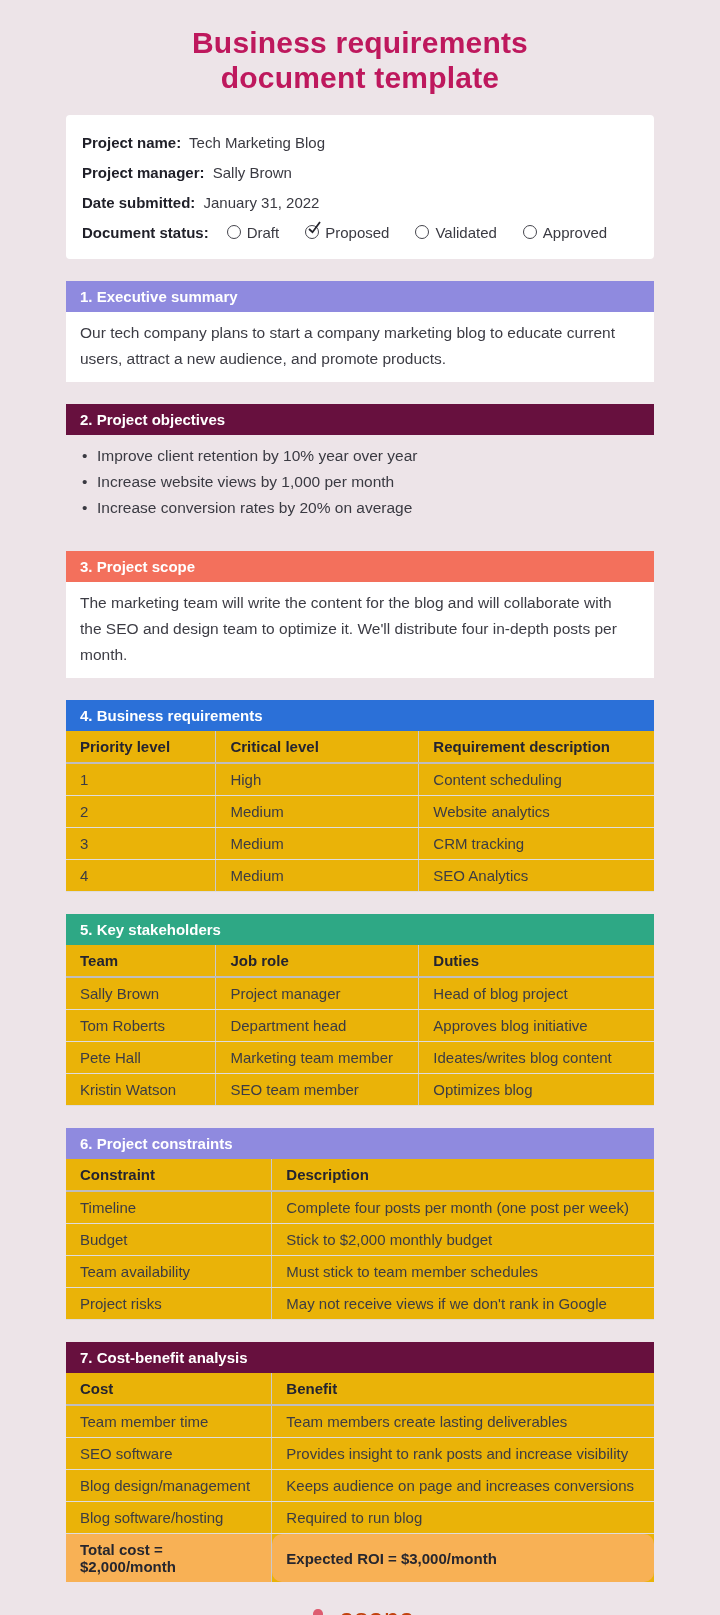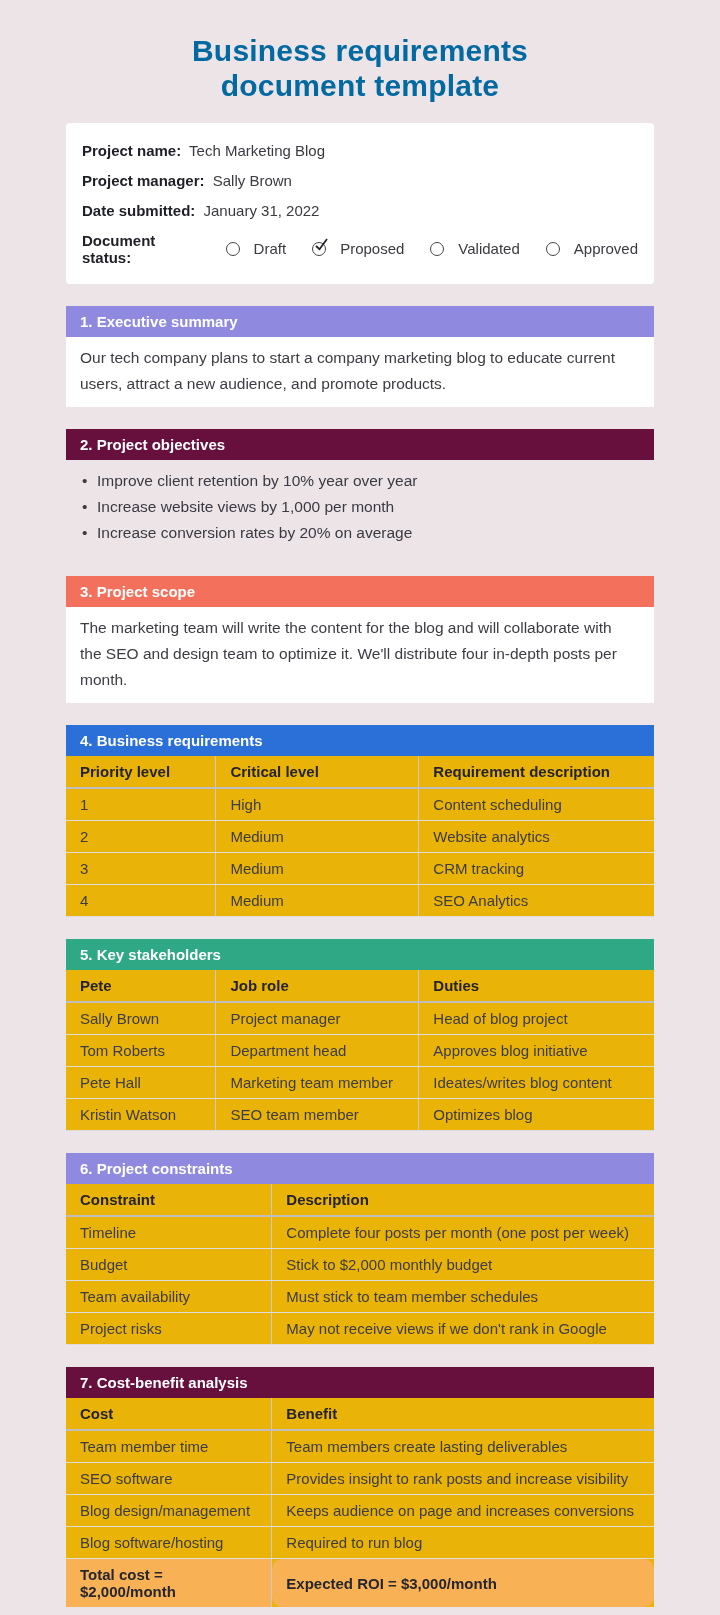--- a/index.html
+++ b/index.html
@@ -13,12 +13,12 @@
     position: relative;
   }
   .page-title {
-    padding-top: 33px;
+    padding-top: 25px;
     text-align: center;
     font-size: 30px;
     line-height: 35px;
     font-weight: bold;
-    color: #0369a1;
+    color: #be185d;
     letter-spacing: 0.2px;
   }
   .wrap { width: 588px; margin: 0 auto; }

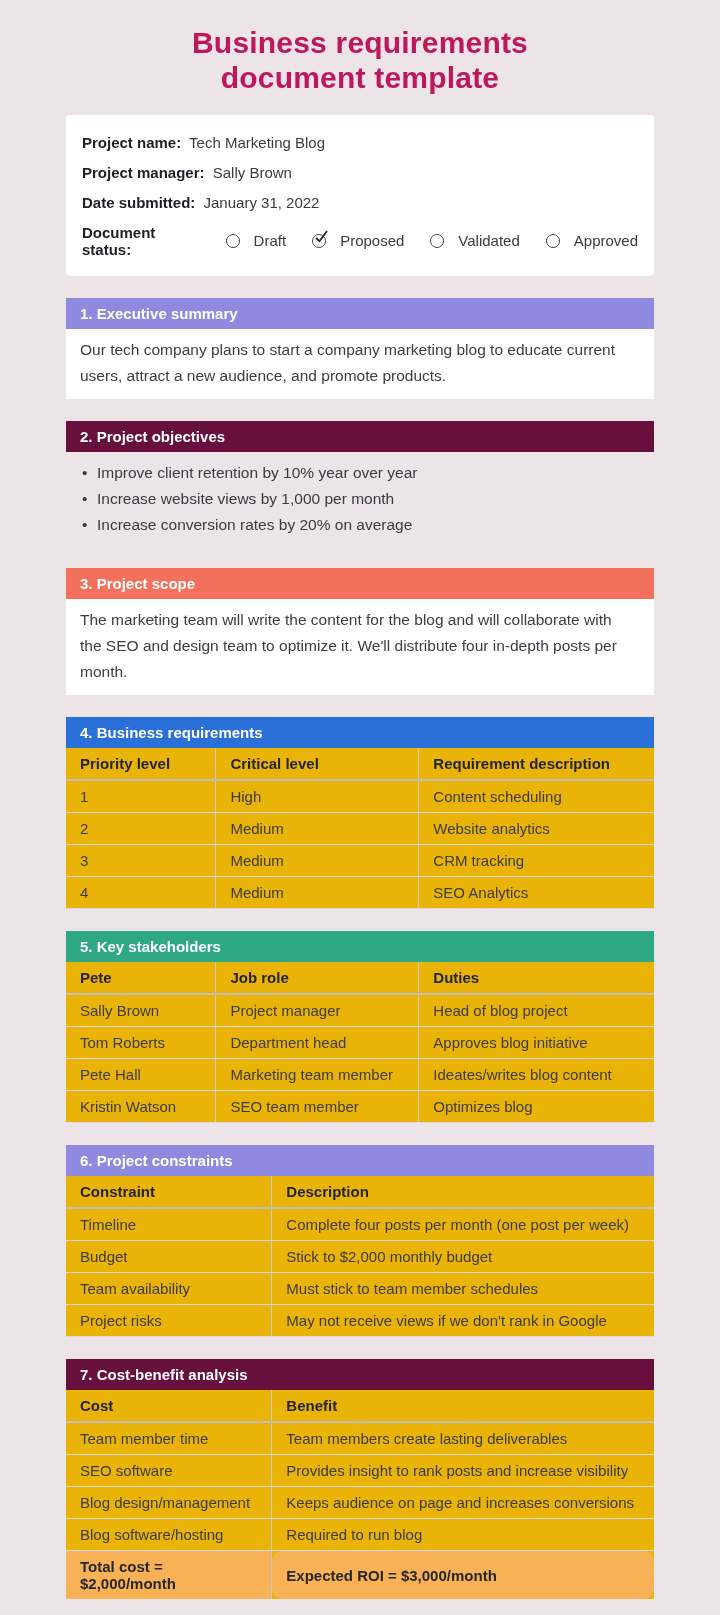--- a/index.html
+++ b/index.html
@@ -34,7 +34,7 @@
   .info-label { font-weight: bold; color: #1F1F28; margin-right: 4px; }
   .status-line { display: flex; align-items: center; }
   .status-opts { display: flex; align-items: center; gap: 26px; margin-left: 14px; }
-  .status-opt { display: inline-flex; align-items: center; cursor: pointer; gap: 8px; }
+  .status-opt { display: inline-flex; align-items: center; cursor: pointer; }
   .circle-wrap { position: relative; width: 14px; height: 14px; margin-right: 6px; }
   .circle {
     display: block; width: 14px; height: 14px;

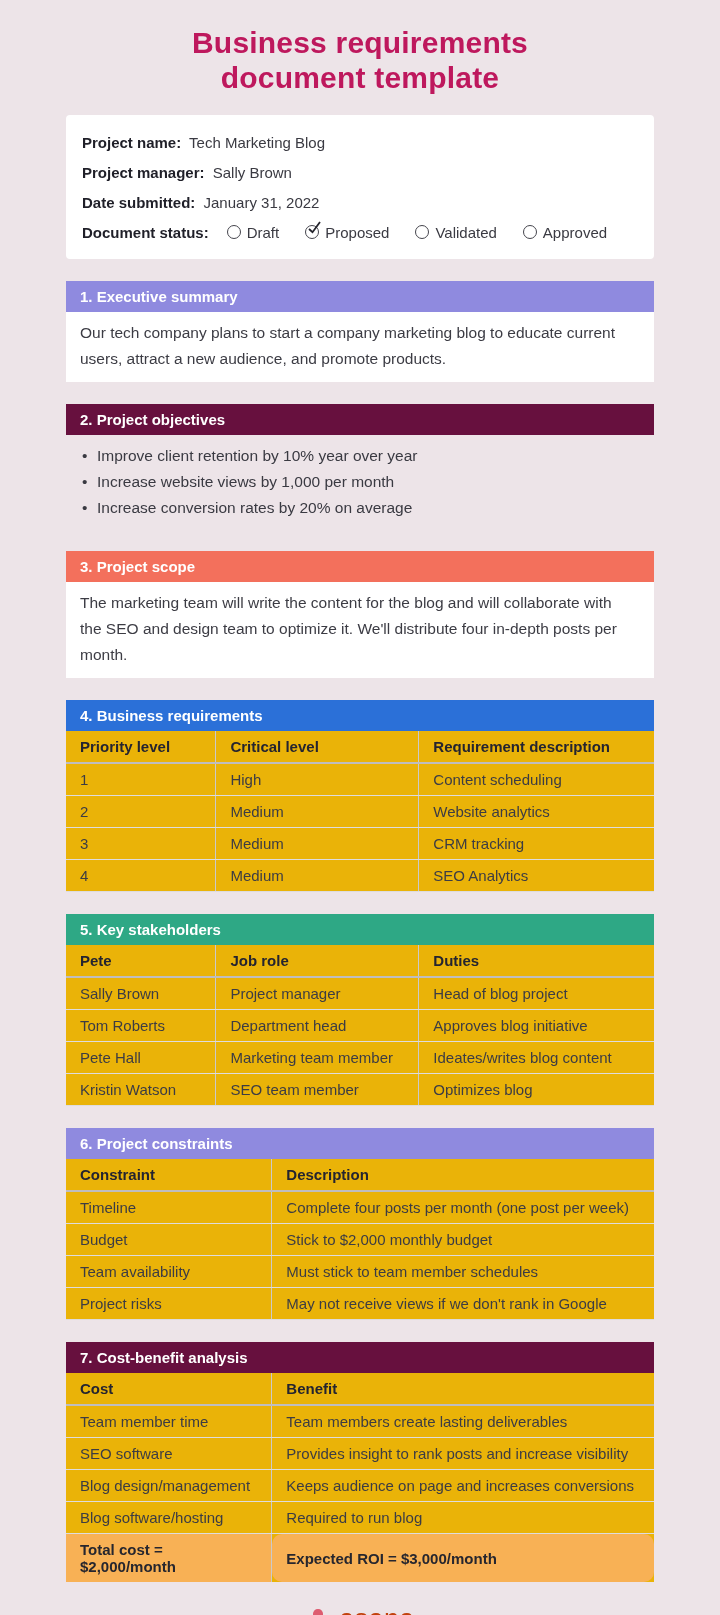--- a/index.html
+++ b/index.html
@@ -224,7 +224,7 @@
         </colgroup>
       <thead>
         <tr>
-          <th>Pete</th>
+          <th>Team</th>
           <th>Job role</th>
           <th>Duties</th>
         </tr>

